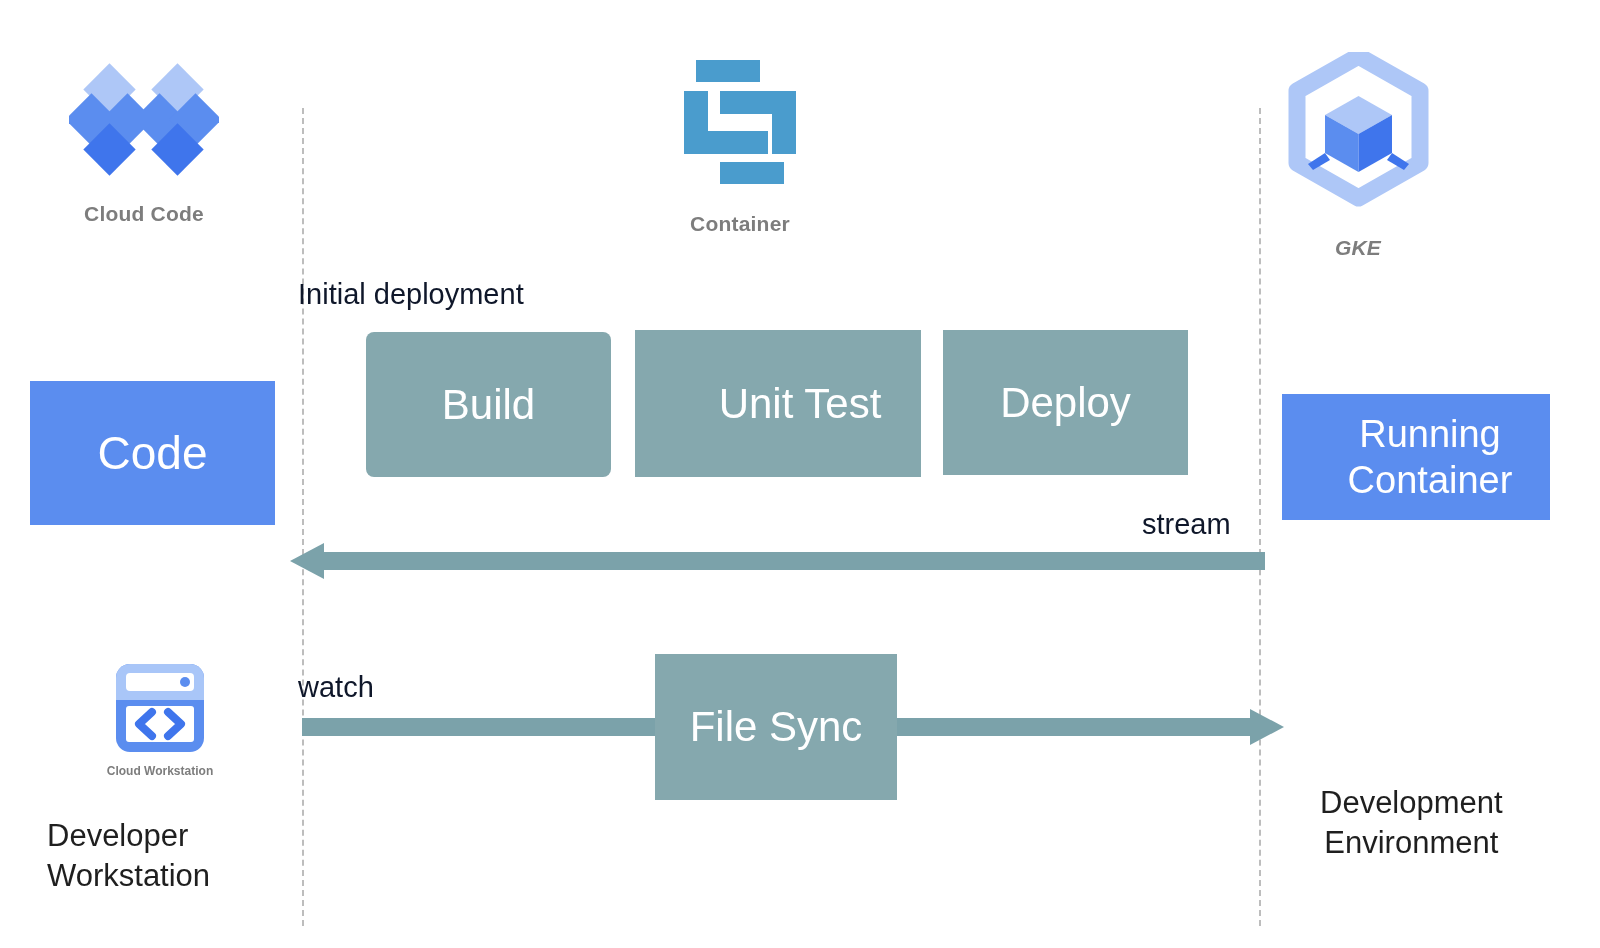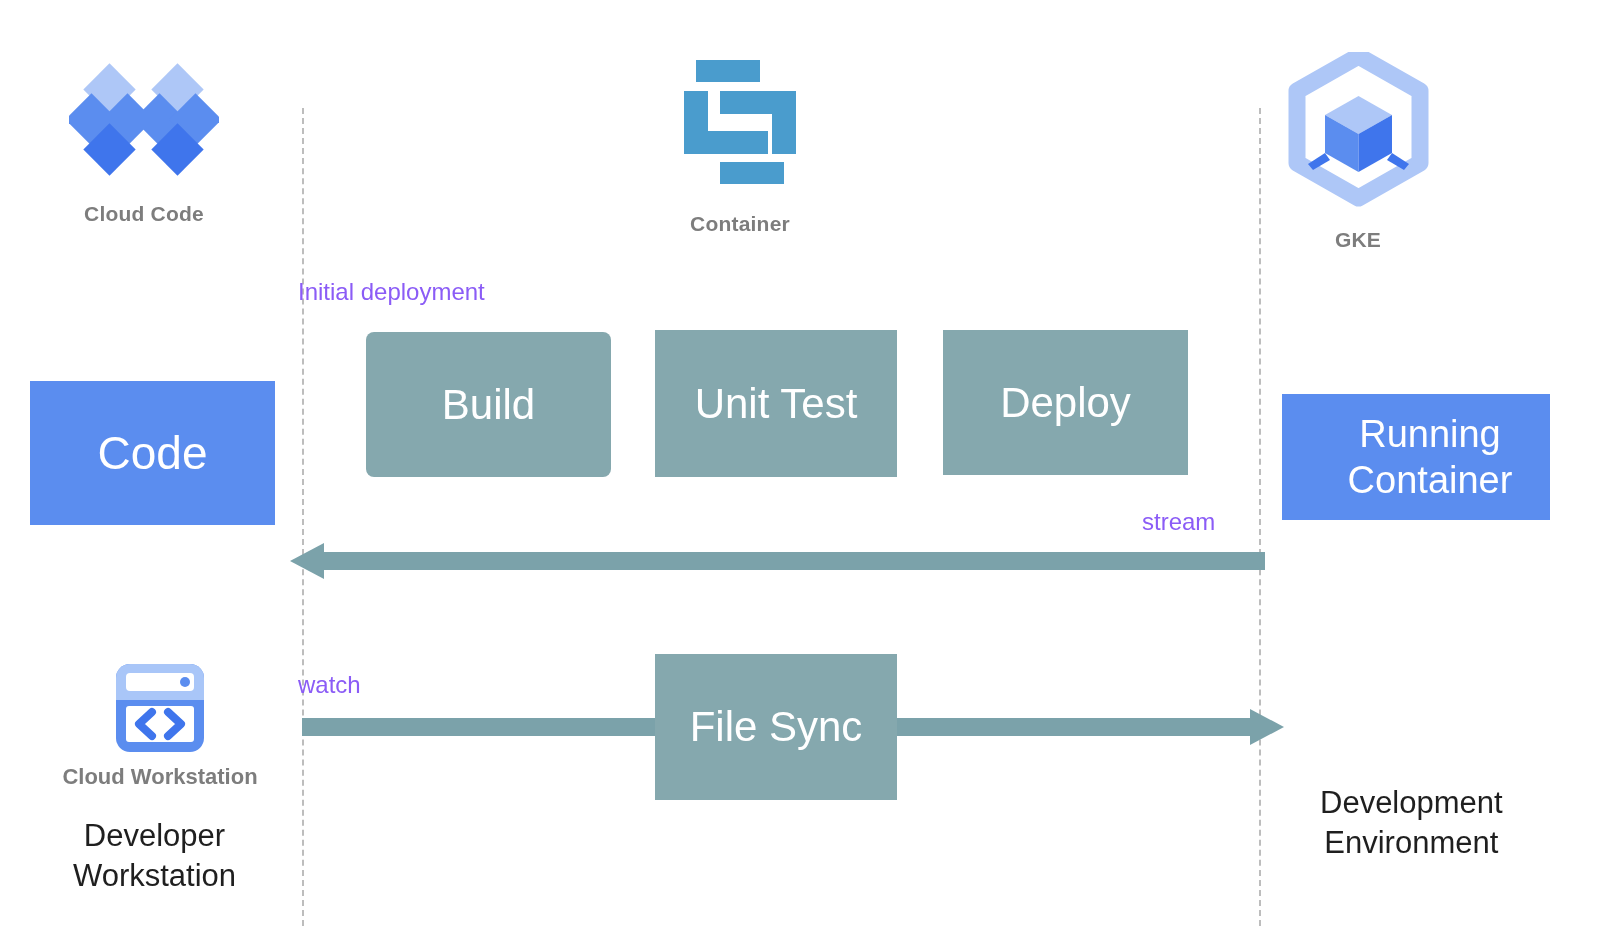--- a/index.html
+++ b/index.html
@@ -54,7 +54,7 @@
 
   
   #gke-logo { left: 1255px; top: 52px; width: 206px; }
-  #gke-caption { margin-top: 16px; }
+  #gke-caption { margin-top: 24px; font-style: italic; }
 
   
   .blue-box {

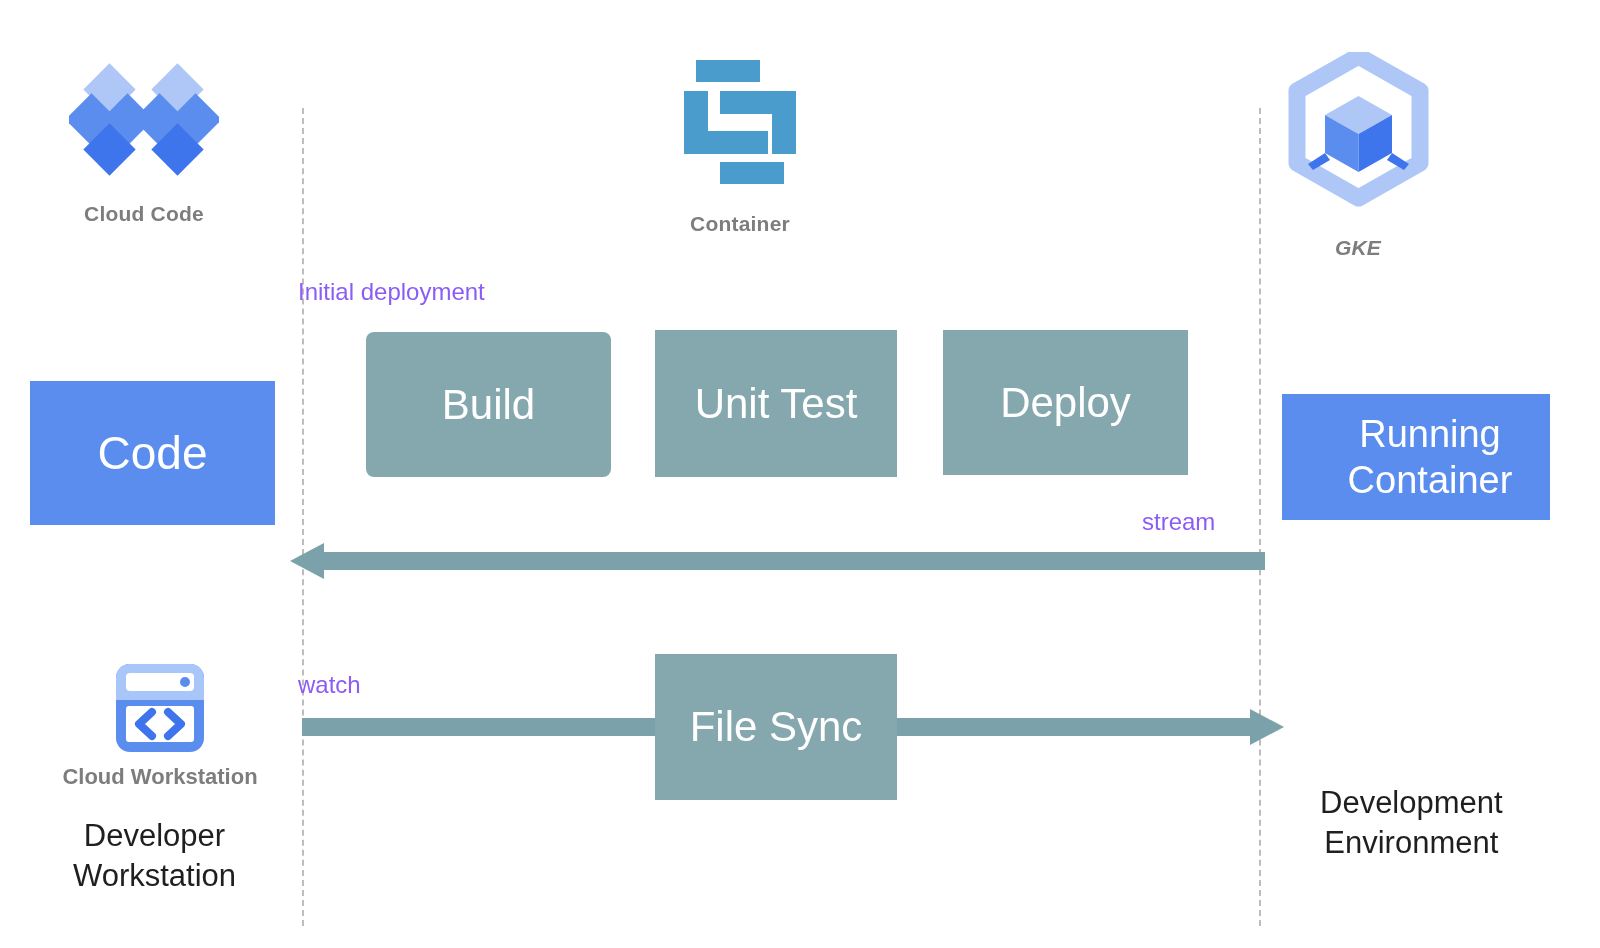--- a/index.html
+++ b/index.html
@@ -109,8 +109,8 @@
   
   .flow-label {
     position: absolute;
-    font-size: 24px;
-    color: #8b5cf6;
+    font-size: 29px;
+    color: #0f172a;
     white-space: nowrap;
     z-index: 4;
   }

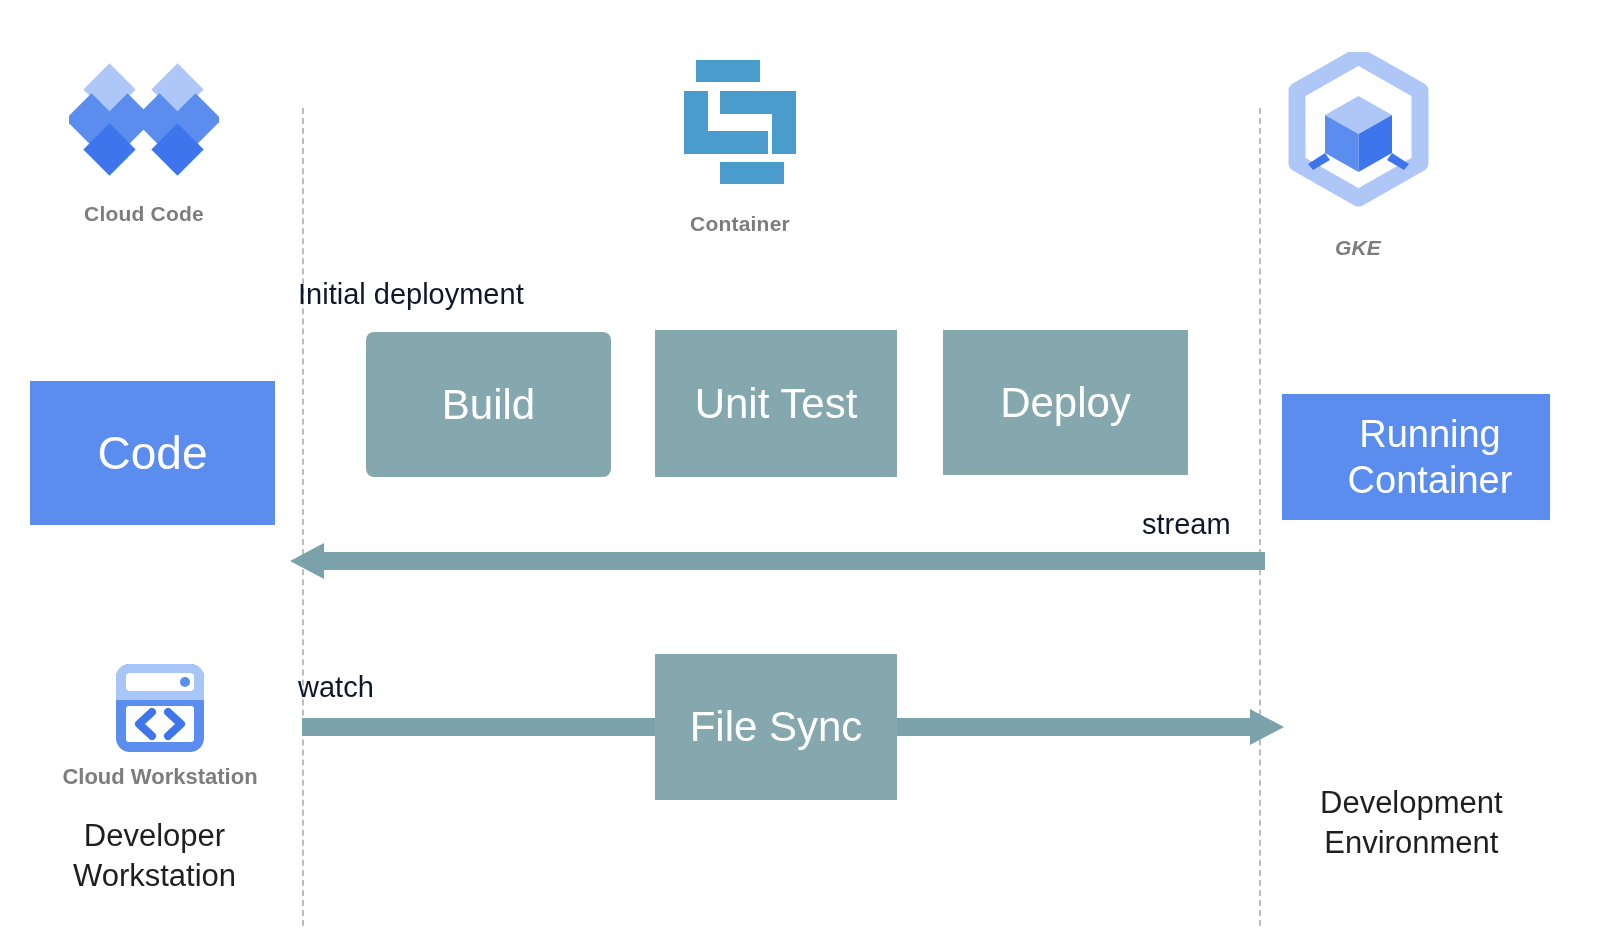--- a/index.html
+++ b/index.html
@@ -94,7 +94,7 @@
     z-index: 3;
   }
   #build-box     { left: 366px;  top: 332px; width: 245px; height: 145px; border-radius: 8px; }
-  #unittest-box  { left: 655px;  top: 330px; width: 242px; height: 147px; }
+  #unittest-box  { left: 635px;  top: 330px; width: 242px; height: 147px; padding-left: 44px; }
   #deploy-box    { left: 943px;  top: 330px; width: 245px; height: 145px; }
   #logs-box      { left: 655px;  top: 487px; width: 242px; height: 147px; }
   #filesync-box  { left: 655px;  top: 654px; width: 242px; height: 146px; }

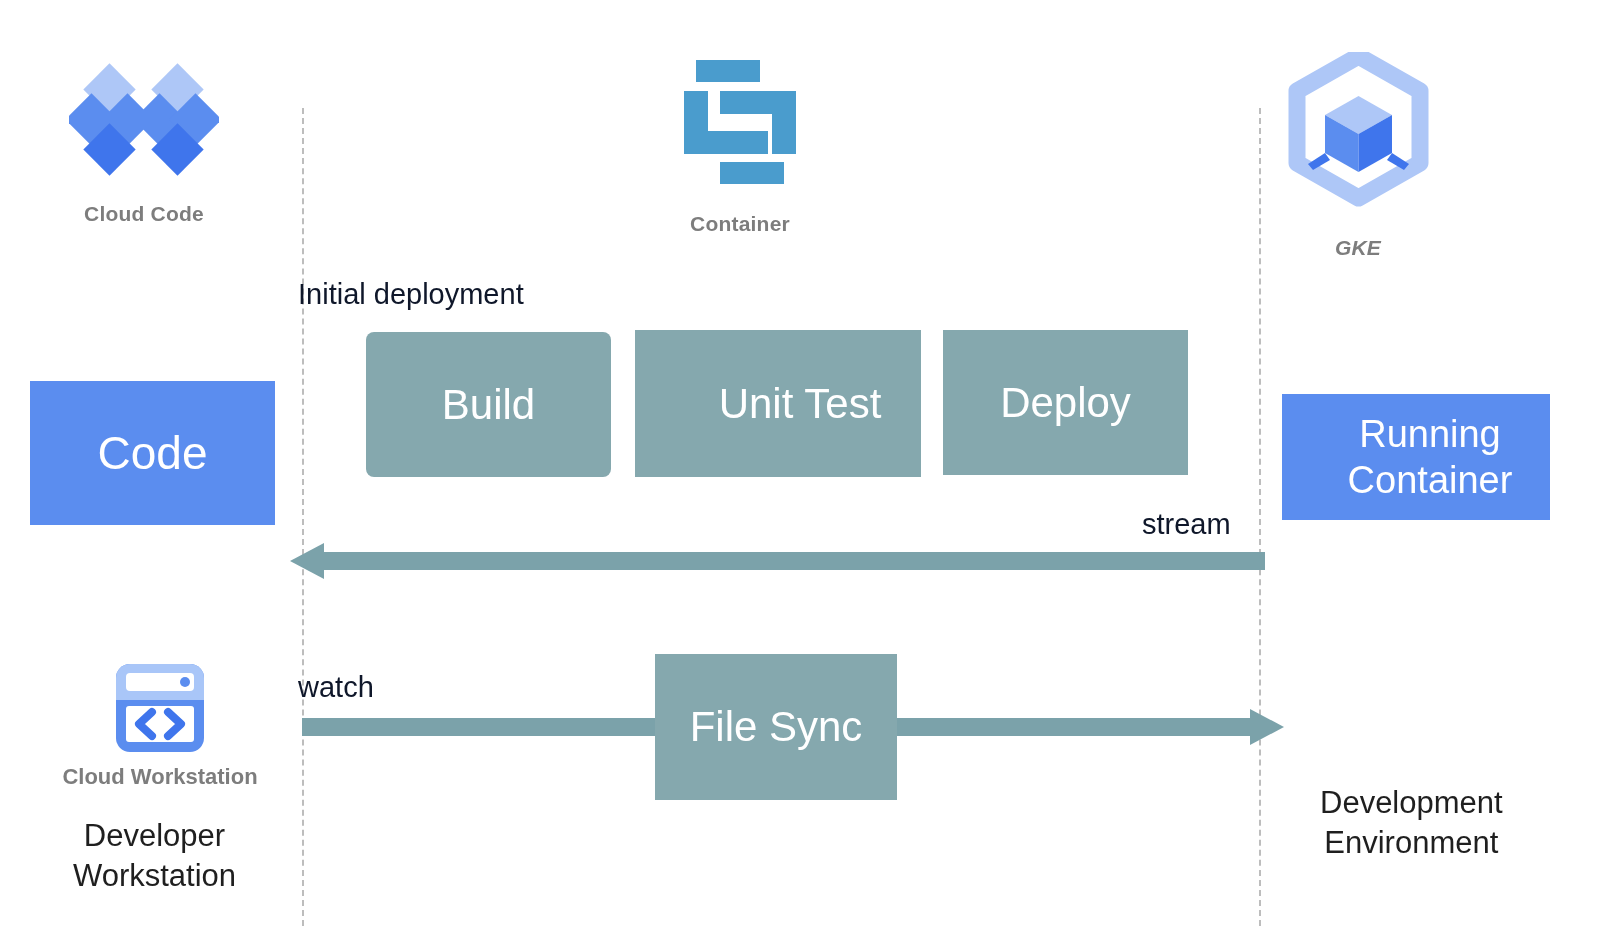--- a/index.html
+++ b/index.html
@@ -145,7 +145,7 @@
     text-align: center;
   }
   #cloudworkstation-caption {
-    font-size: 22px;
+    font-size: 12px;
     font-weight: bold;
     color: #7d7d7d;
     margin-top: 6px;

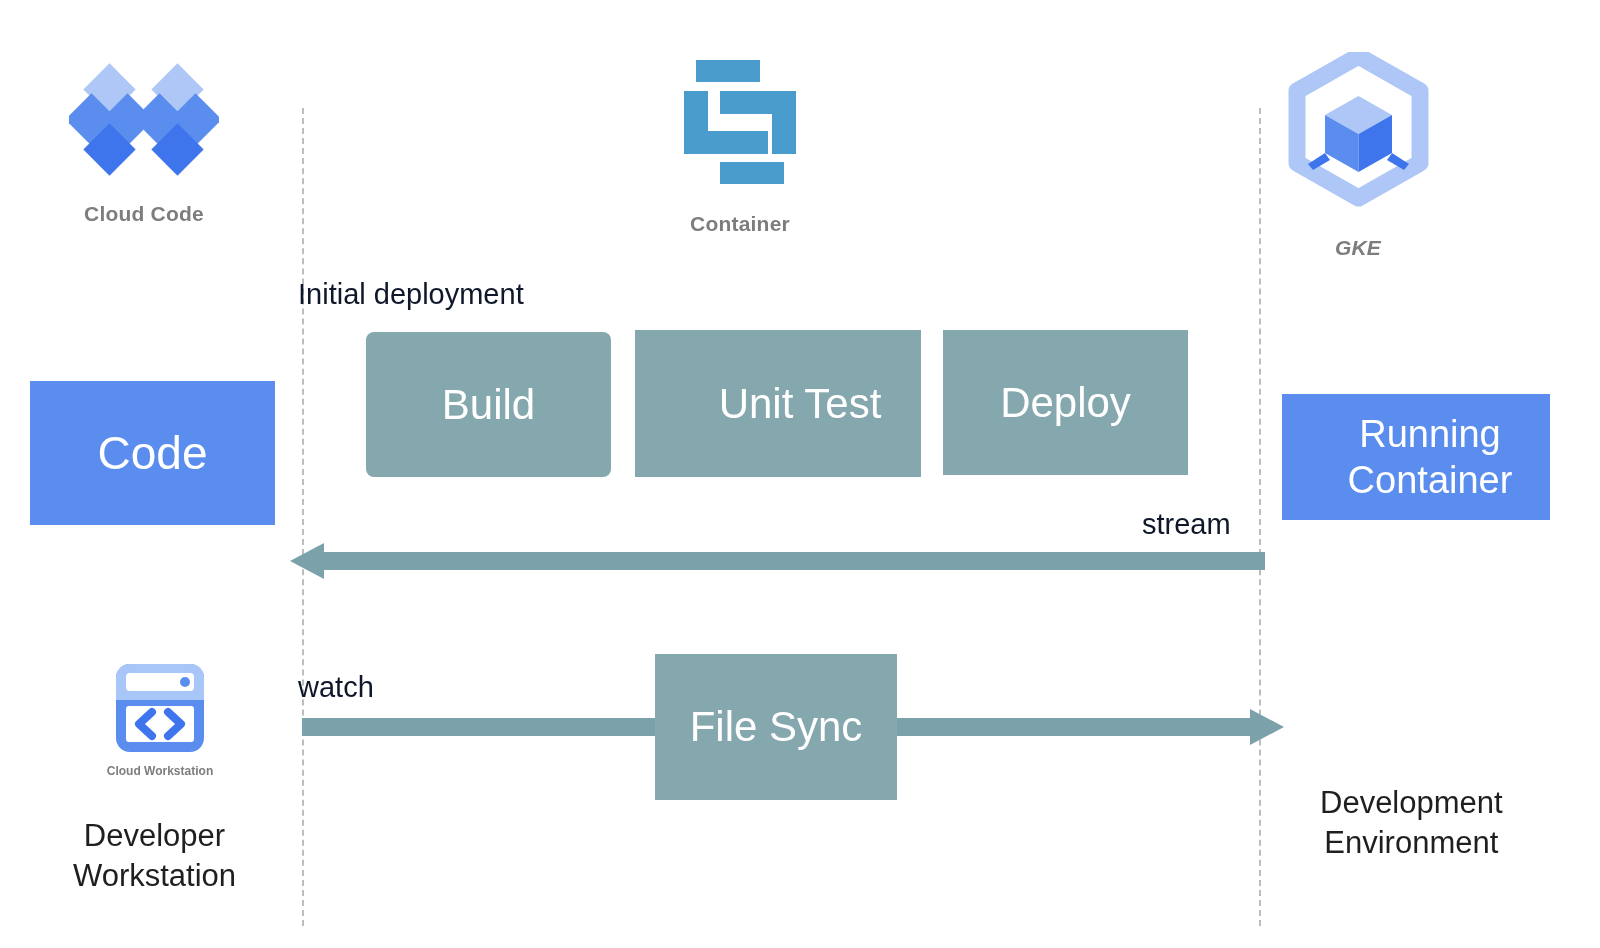--- a/index.html
+++ b/index.html
@@ -128,9 +128,8 @@
     z-index: 4;
   }
   #dev-workstation-text {
-    left: 32px; top: 816px;
+    left: 47px; top: 816px;
     width: 245px;
-    text-align: center;
   }
   #dev-environment-text {
     left: 1320px; top: 783px;

